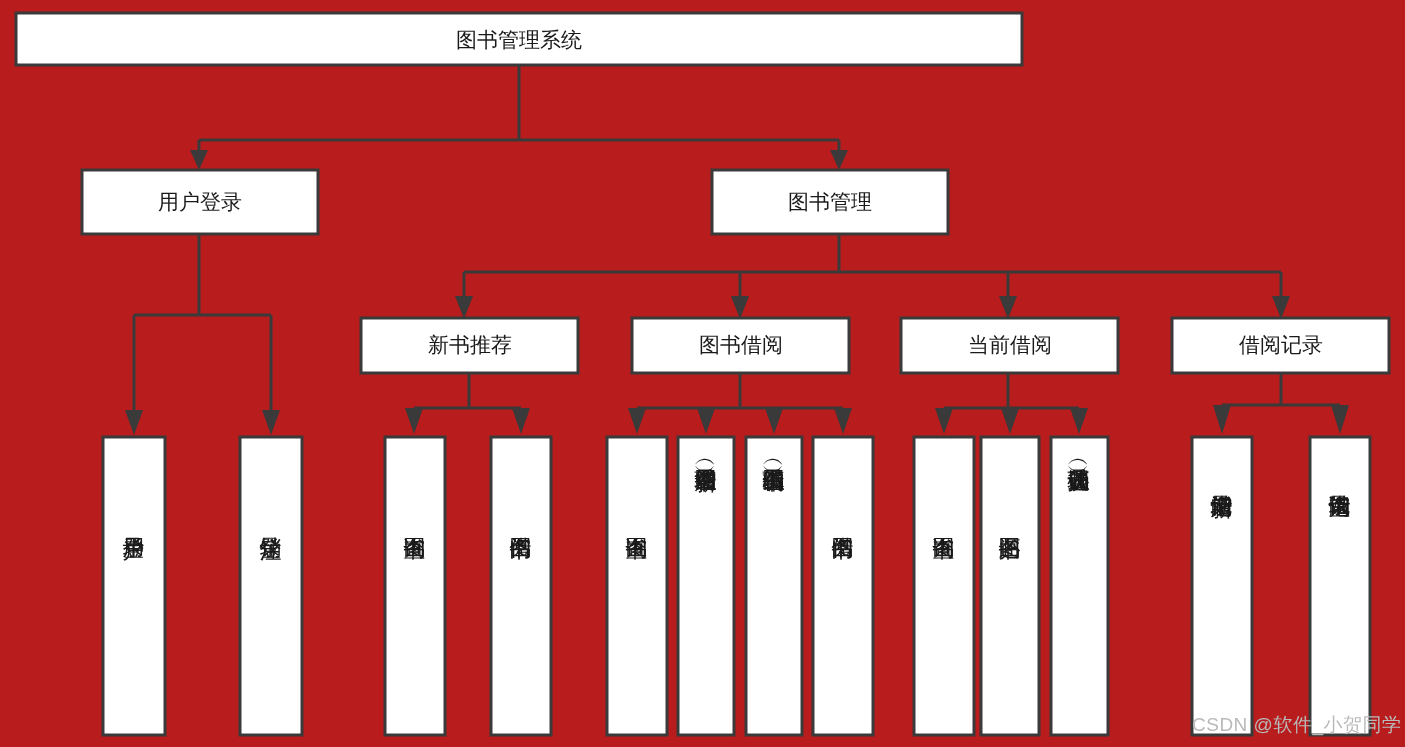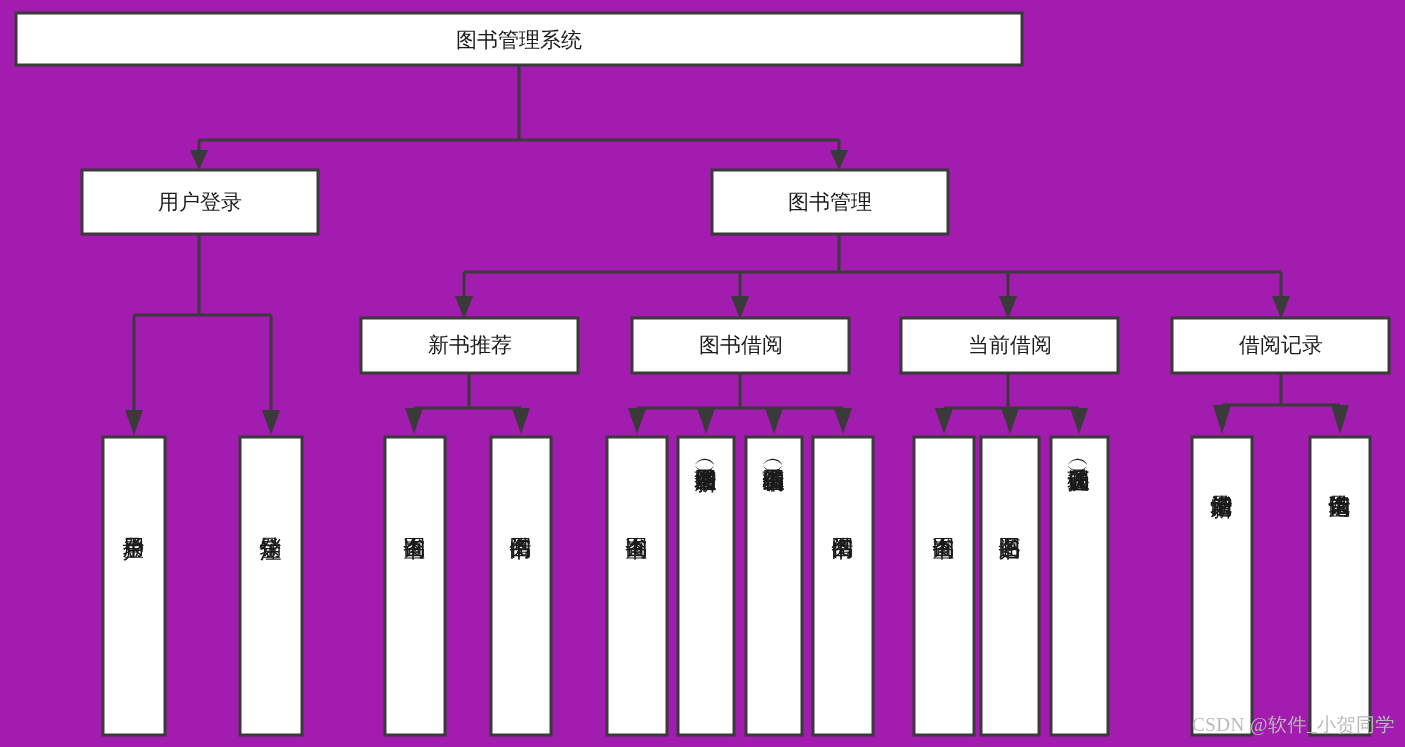--- a/index.html
+++ b/index.html
@@ -7,7 +7,7 @@
     font-family:"DejaVu Sans","Liberation Sans",sans-serif;
     width:1405px;height:747px;overflow:hidden;
   }
-  #stage{position:relative;width:1405px;height:747px;background:#a21caf;}
+  #stage{position:relative;width:1405px;height:747px;background:#b91c1c;}
   svg{display:block;}
   .box-rect{fill:#ffffff;stroke:#3a3a3a;stroke-width:3;}
   .conn{stroke:#3a3a3a;stroke-width:3;fill:none;stroke-linecap:butt;}

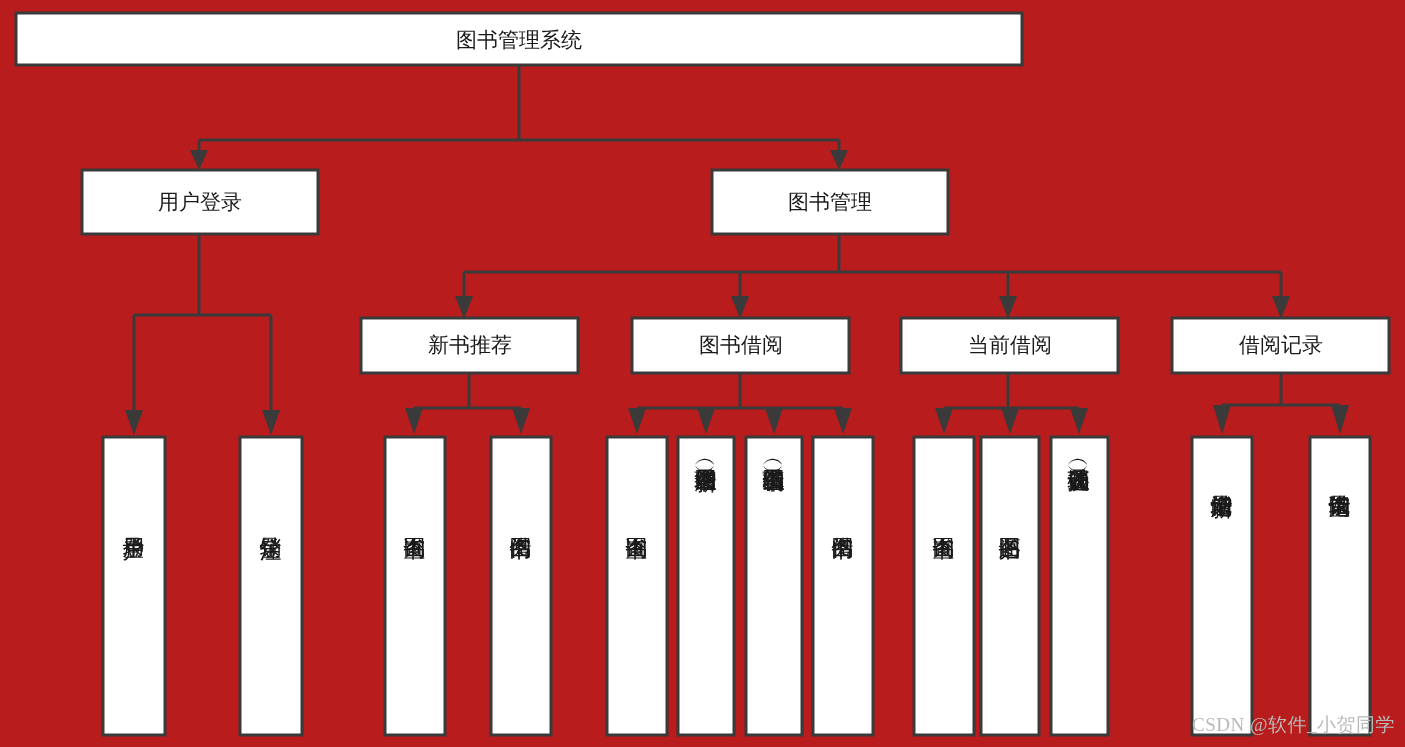--- a/index.html
+++ b/index.html
@@ -27,7 +27,7 @@
   }
   .watermark{
     position:absolute;
-    font-family:Liberation Serif, serif;
+    font-family:Liberation Sans, sans-serif;
     font-size:19px;
     color:#b9b9b9;
     white-space:nowrap;

